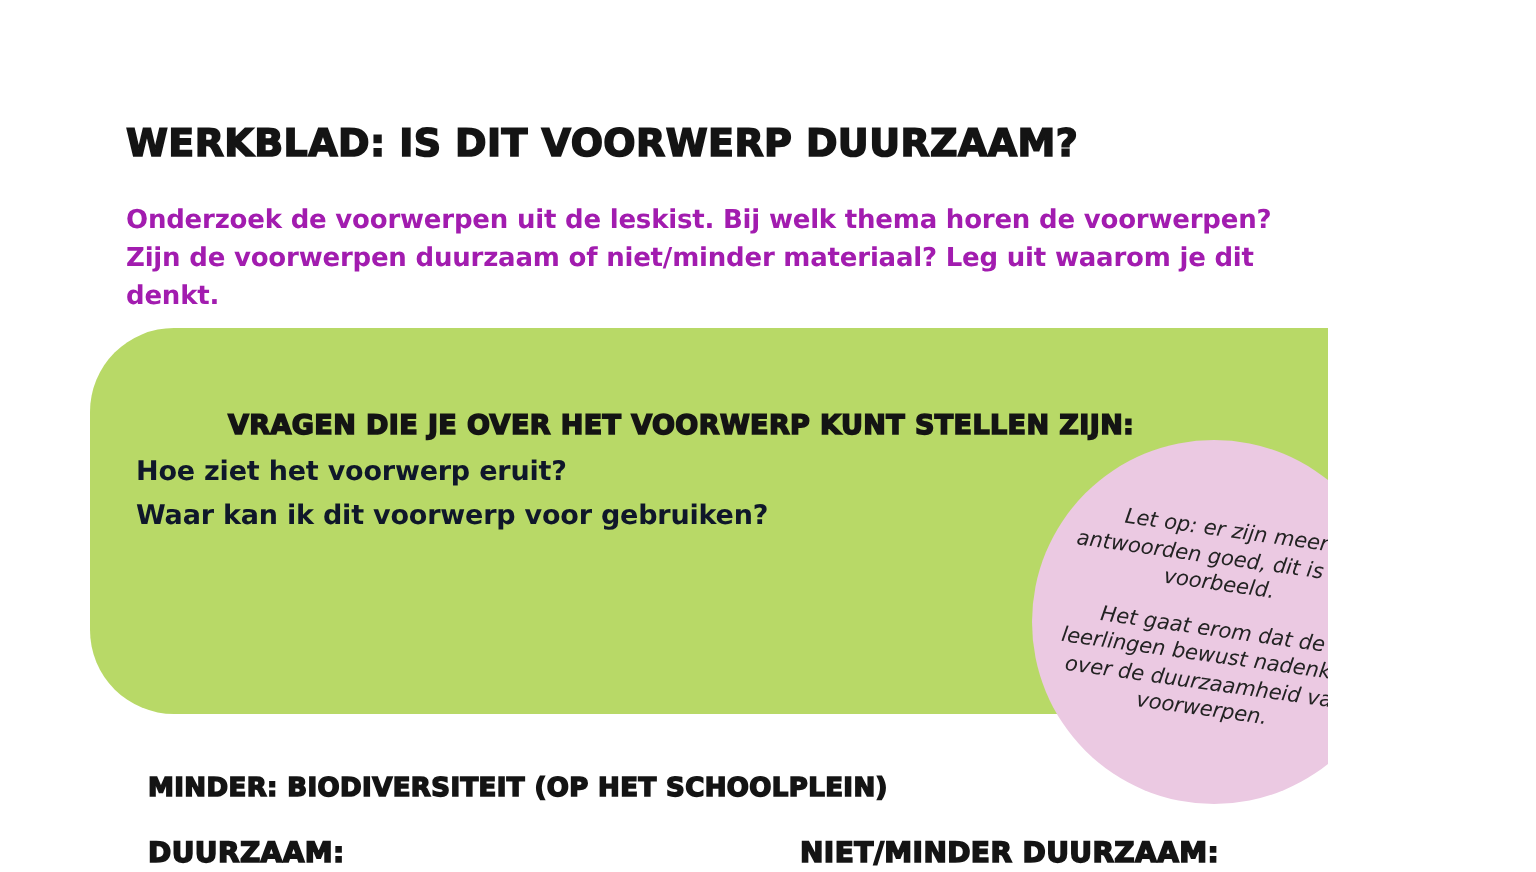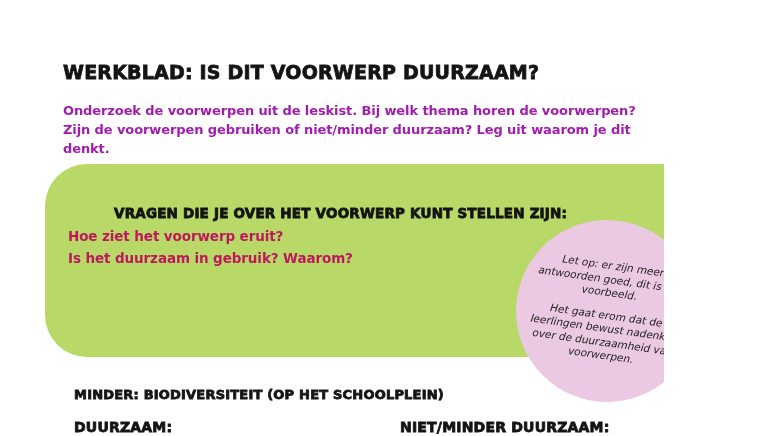--- a/index.html
+++ b/index.html
@@ -103,7 +103,7 @@
 
   <div class="intro">
     <p>Onderzoek de voorwerpen uit de leskist. Bij welk thema horen de voorwerpen?</p>
-    <p>Zijn de voorwerpen gebruiken of niet/minder duurzaam? Leg uit waarom je dit denkt.</p>
+    <p>Zijn de voorwerpen duurzaam of niet/minder materiaal? Leg uit waarom je dit denkt.</p>
   </div>
 
   <div class="questions-panel" id="questions-panel" style="background: rgb(184, 217, 103);">

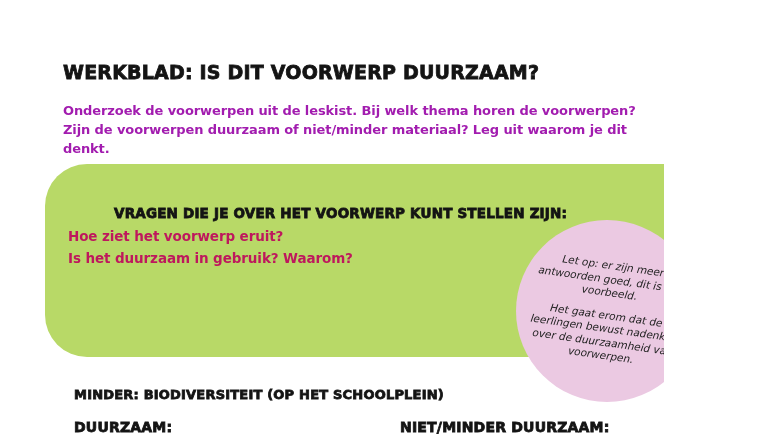--- a/index.html
+++ b/index.html
@@ -58,7 +58,7 @@
     list-style: none;
     font-size: 13.5px;
     font-weight: bold;
-    color: #be185d;
+    color: #0f172a;
     line-height: 21.5px;
     letter-spacing: -0.1px;
   }

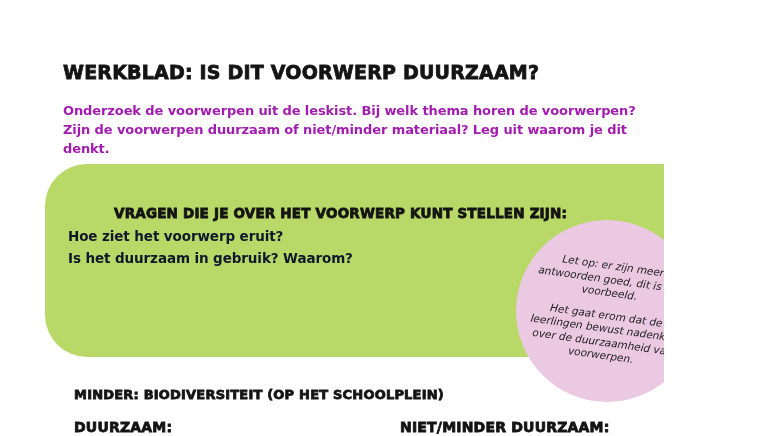--- a/index.html
+++ b/index.html
@@ -110,6 +110,7 @@
     <h2 class="display-font questions-heading">VRAGEN DIE JE OVER HET VOORWERP KUNT STELLEN ZIJN:</h2>
     <ul class="questions-list">
       <li>Hoe ziet het voorwerp eruit?</li>
+      <li>Waar kan ik dit voorwerp voor gebruiken?</li>
       <li>Is het duurzaam in gebruik? Waarom?</li>
     </ul>
   </div>

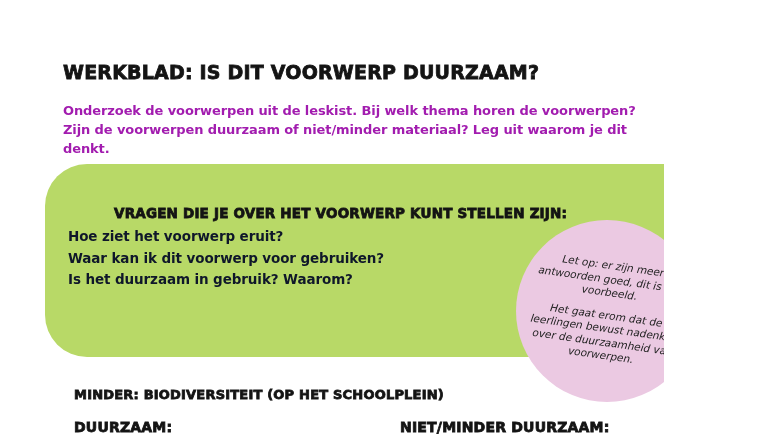--- a/index.html
+++ b/index.html
@@ -111,7 +111,6 @@
     <ul class="questions-list">
       <li>Hoe ziet het voorwerp eruit?</li>
       <li>Waar kan ik dit voorwerp voor gebruiken?</li>
-      <li>Is het duurzaam in gebruik? Waarom?</li>
     </ul>
   </div>
 

